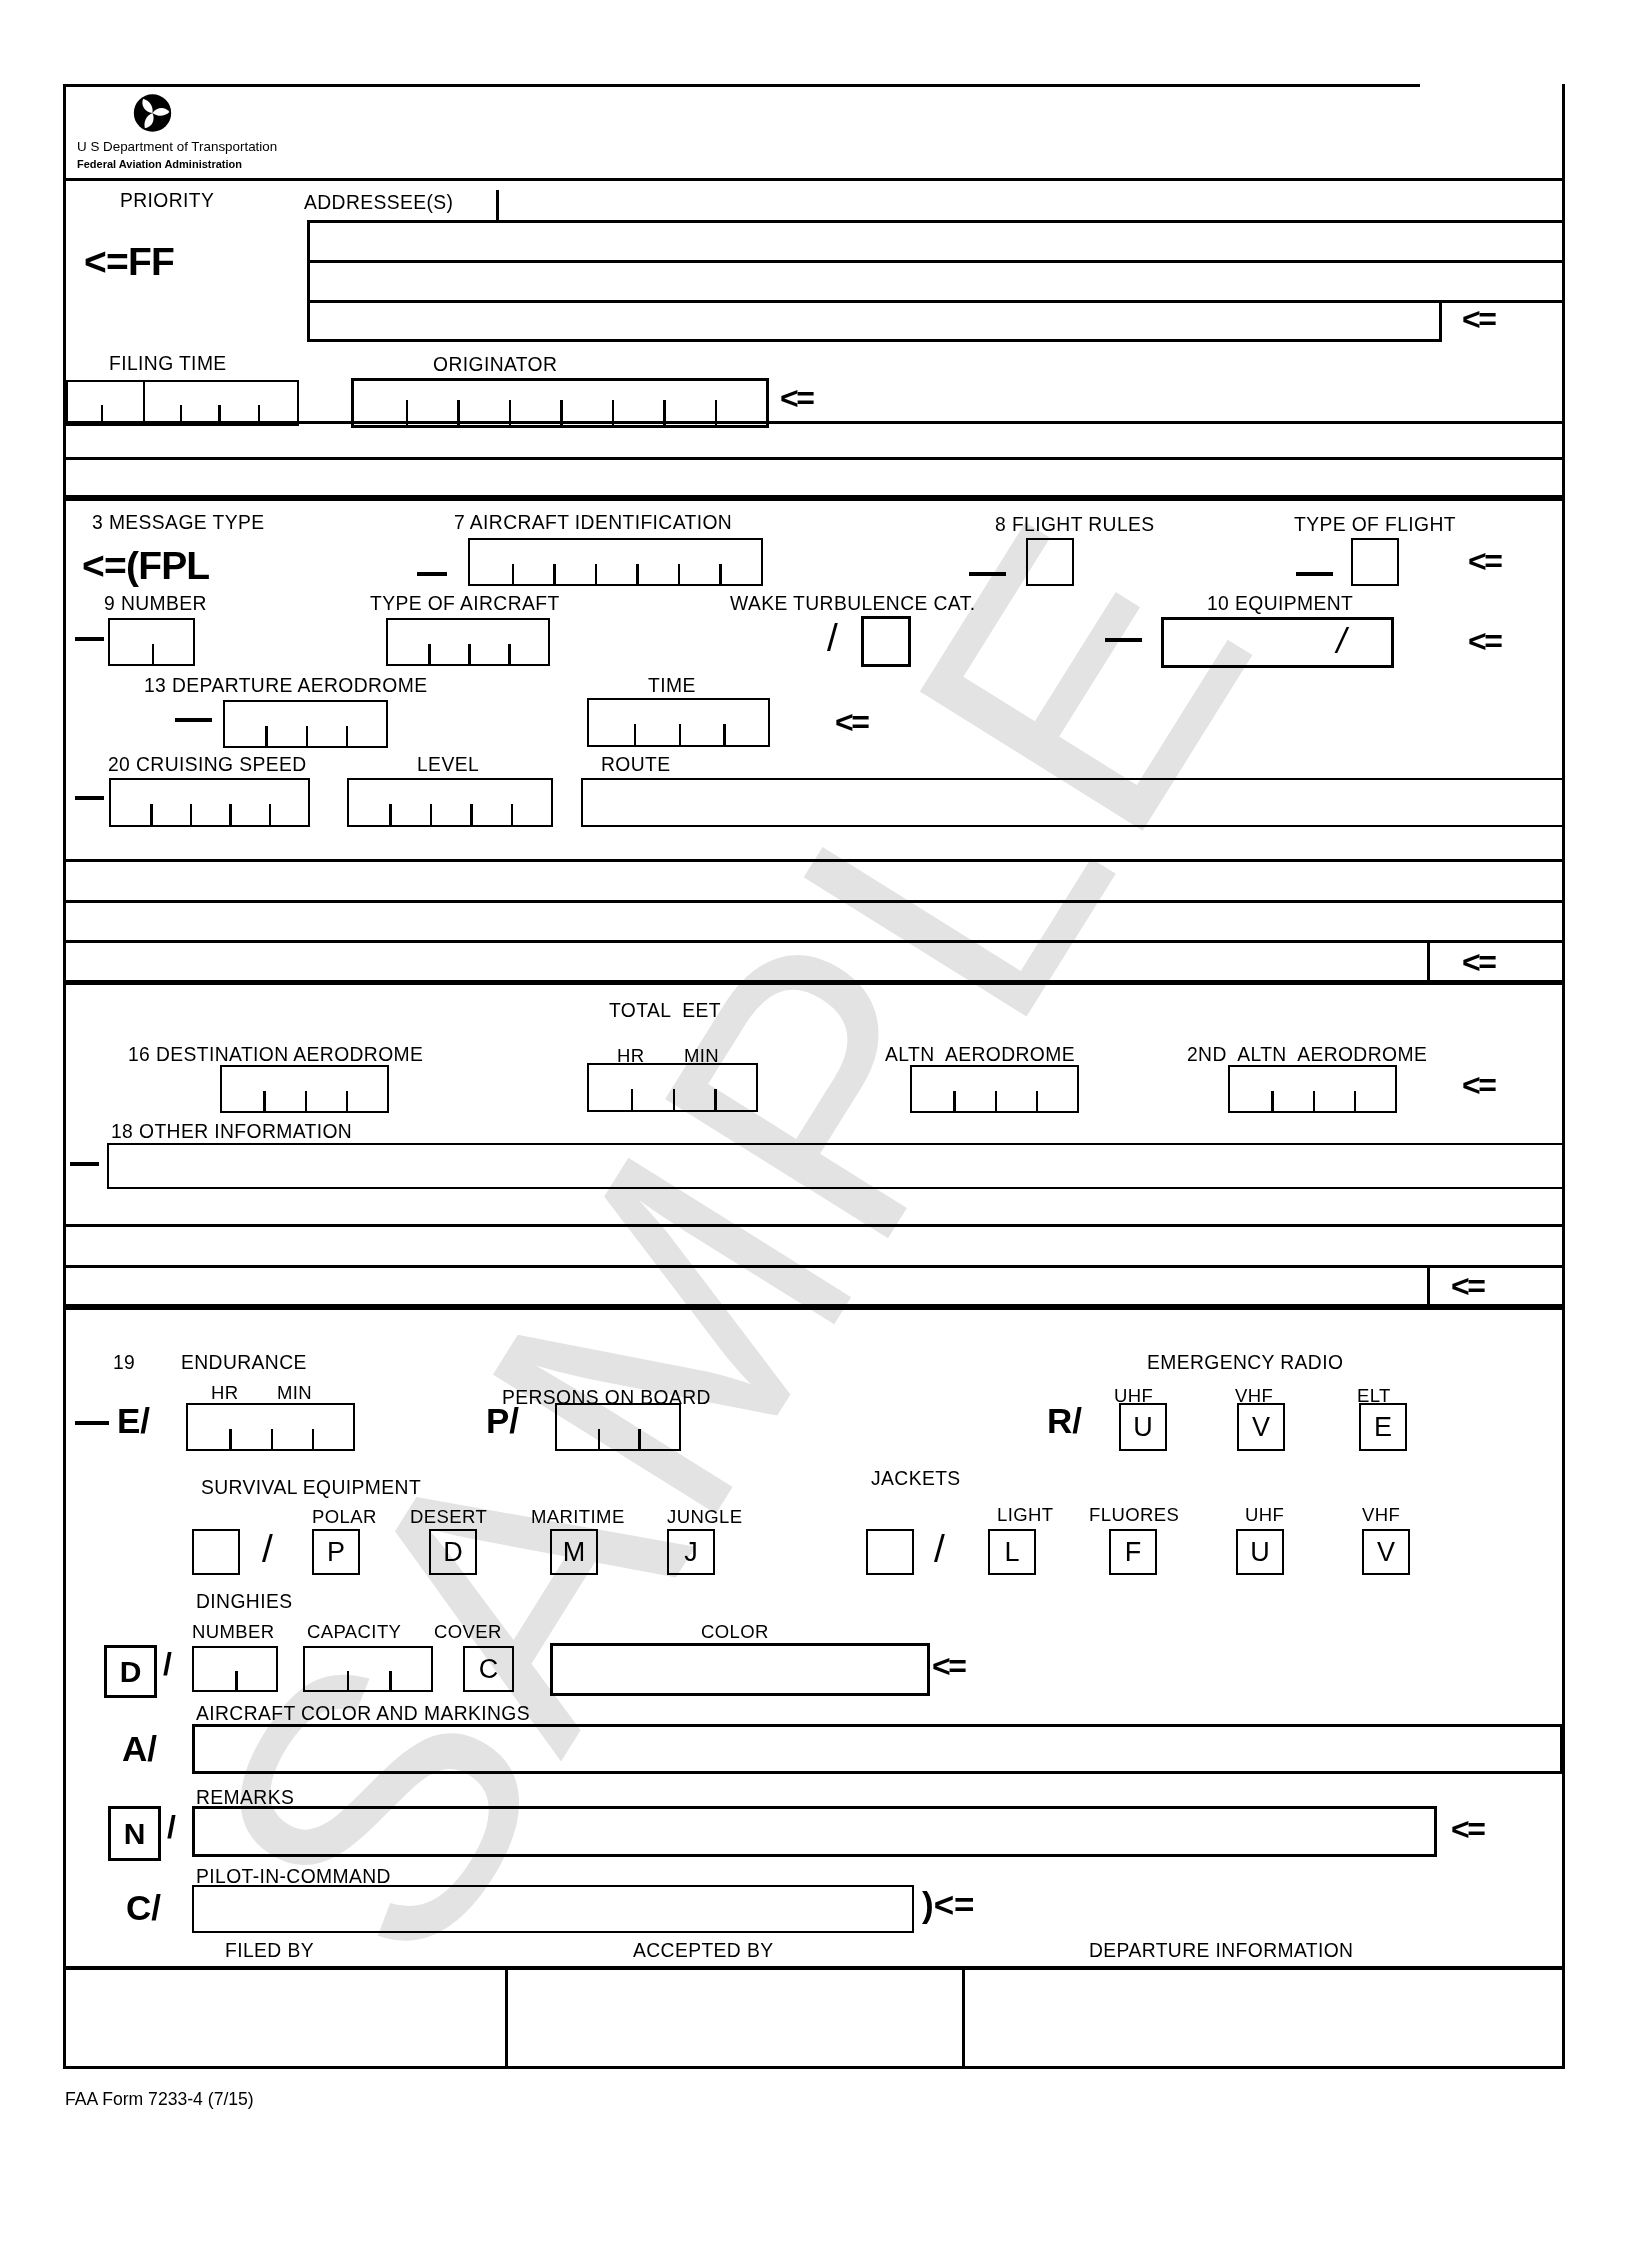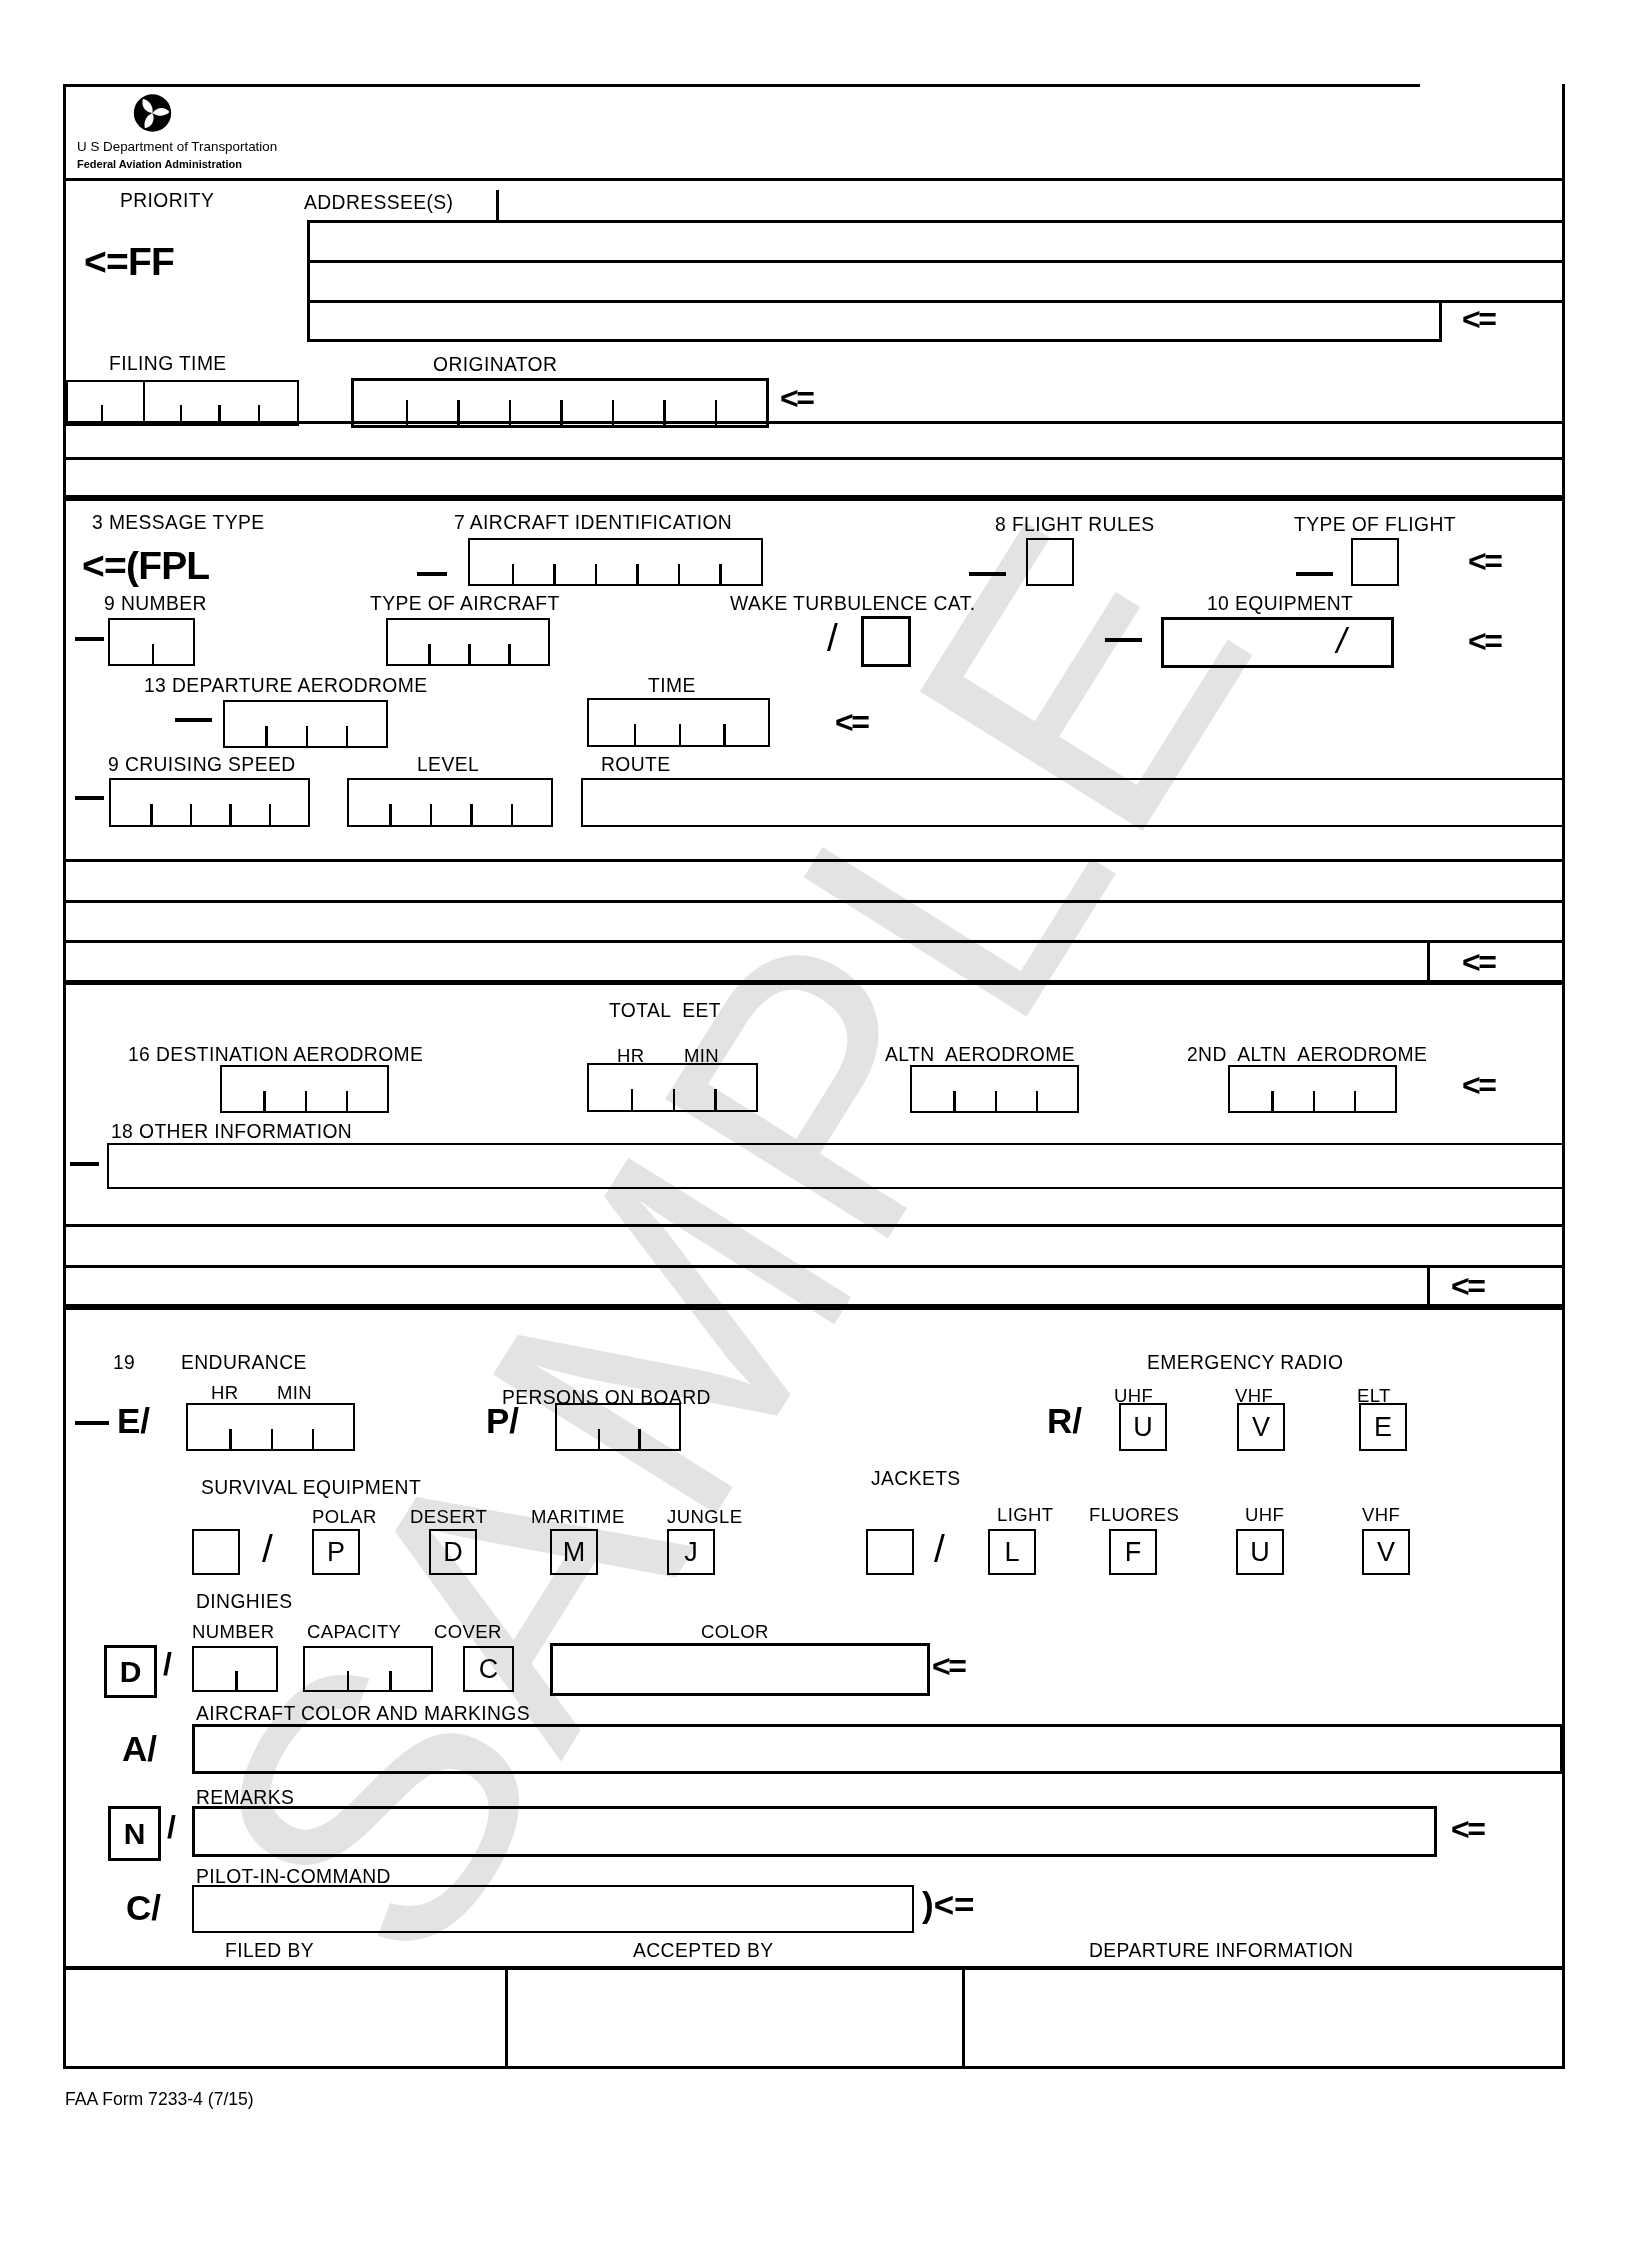--- a/index.html
+++ b/index.html
@@ -156,7 +156,7 @@
   </div>
   <div class="arrow" style="left:835px;top:704px;">&lt;=</div>
 
-  <div class="lbl" style="left:108px;top:754px;">9 CRUISING SPEED</div>
+  <div class="lbl" style="left:108px;top:754px;">20 CRUISING SPEED</div>
   <div class="lbl" style="left:417px;top:754px;">LEVEL</div>
   <div class="lbl" style="left:601px;top:754px;text-align:right;">ROUTE</div>
   <div class="dash" style="left:75px;top:796px;width:28.6px;"></div>

